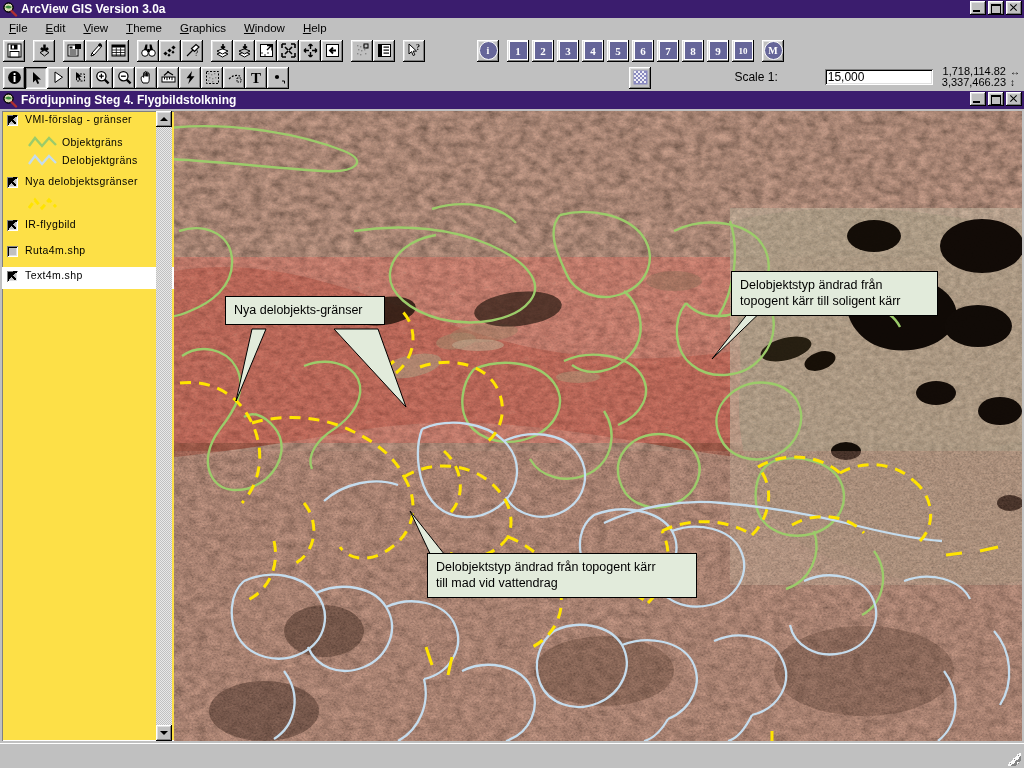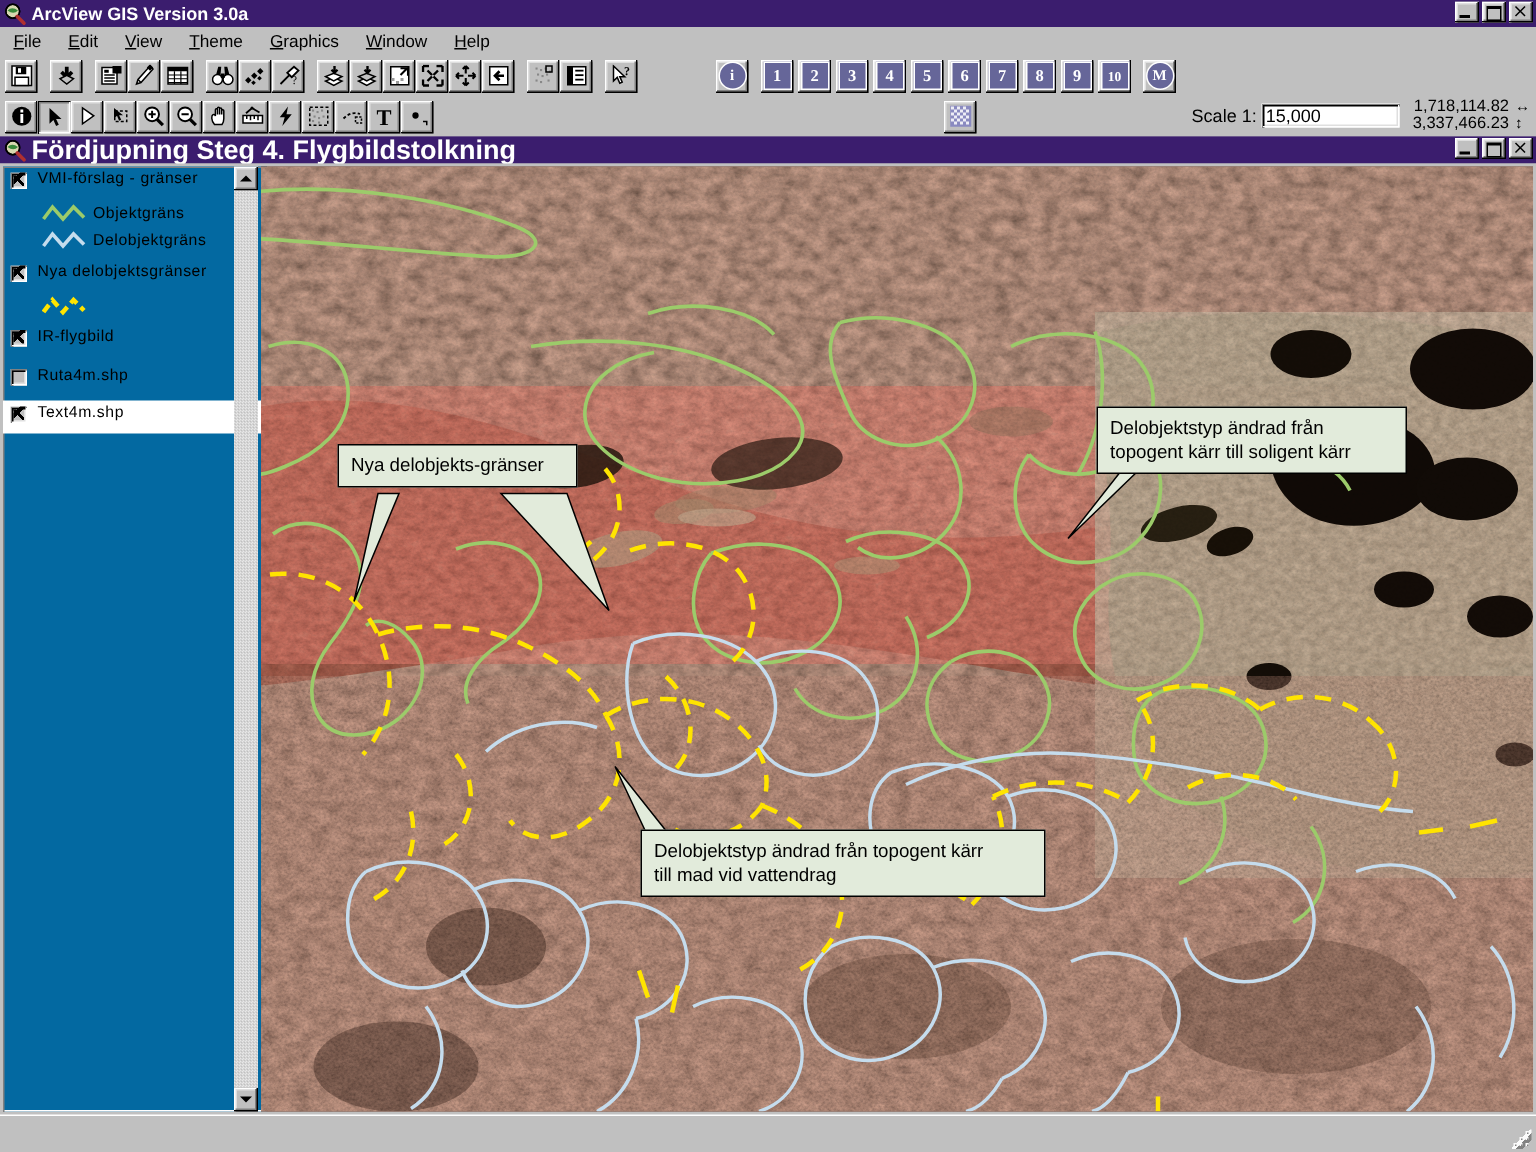--- a/index.html
+++ b/index.html
@@ -56,9 +56,9 @@
   
   .scale-wrap{position:absolute;right:4px;top:66px;display:flex;align-items:center;height:22px;}
   .scale-lbl{font-size:12px;margin-right:3px;white-space:nowrap;}
-  .scale-box{width:92px;height:16px;background:#fff;
+  .scale-box{width:108px;height:16px;background:#fff;
      box-shadow:inset 1px 1px 0 #808080,inset -1px -1px 0 #fff,inset 2px 2px 0 #000,inset -2px -2px 0 #dfdfdf;
-     font-size:12px;padding:1px 0 0 3px;box-sizing:border-box;cursor:text;}
+     font-size:12px;padding:1px 0 0 3px;box-sizing:border-box;cursor:text;margin-left:44px;}
   .coords{margin-left:9px;font-size:11px;line-height:11px;text-align:right;}
   .coord-arrows{margin-left:4px;font-size:10px;line-height:11px;}
 

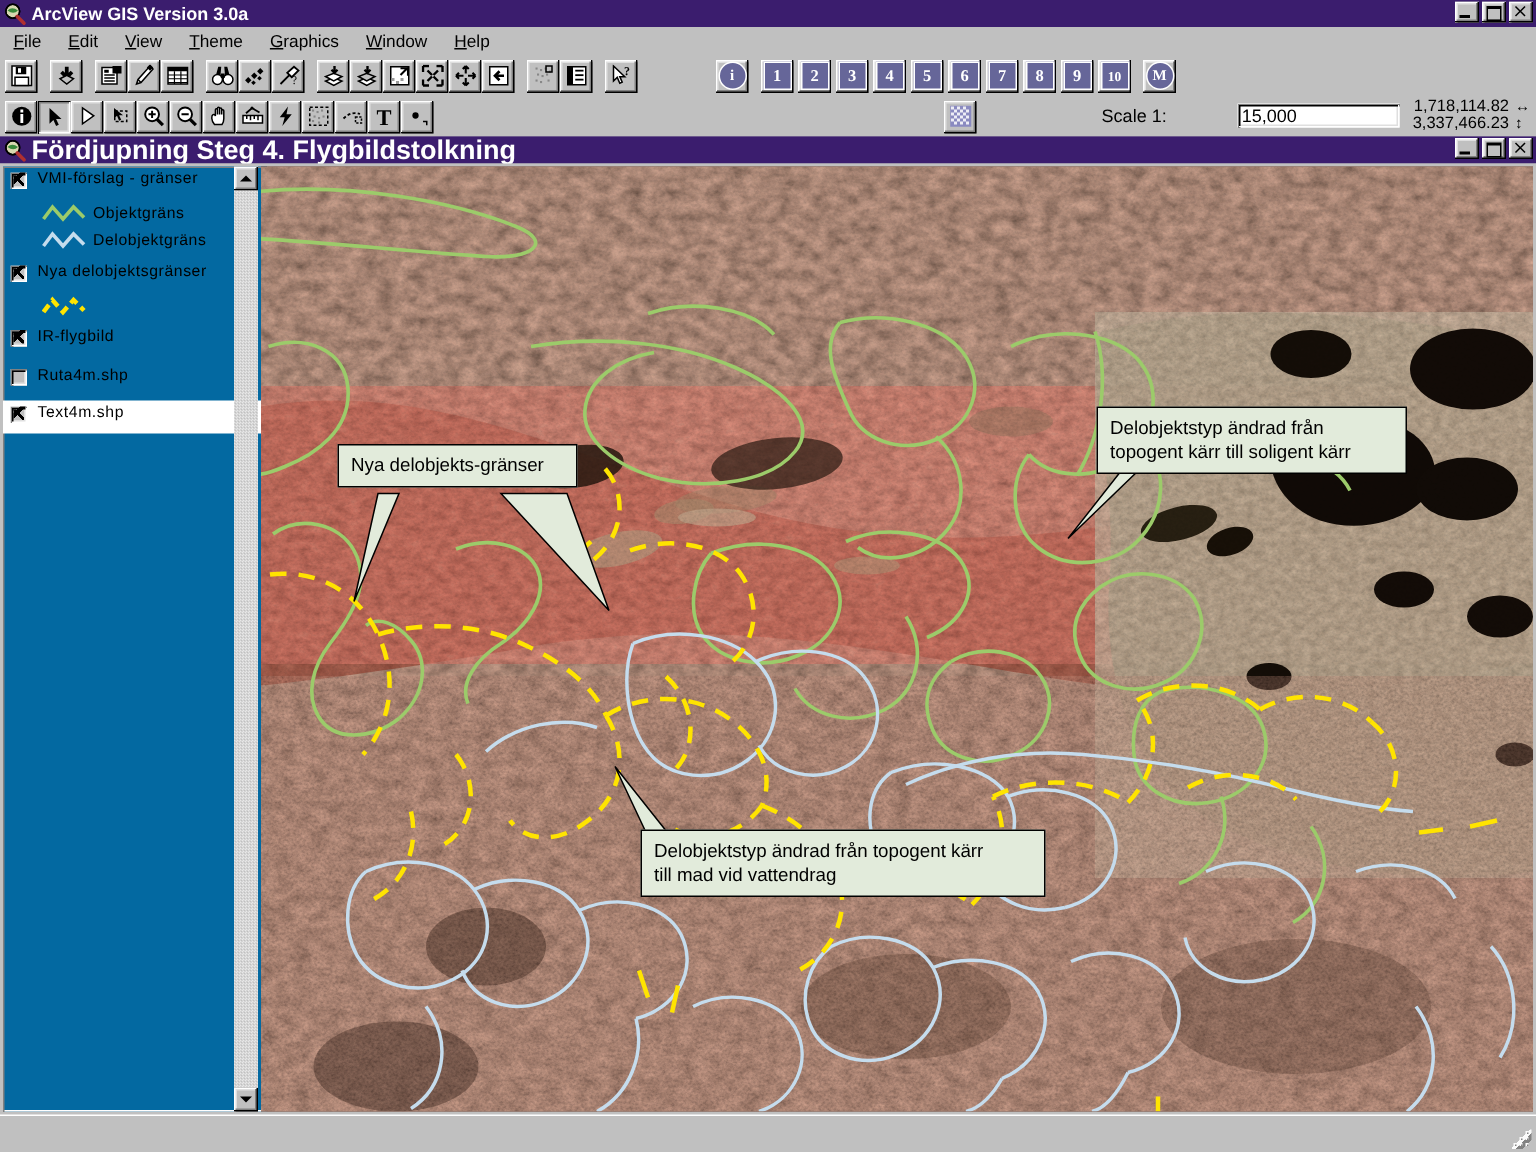--- a/index.html
+++ b/index.html
@@ -65,7 +65,7 @@
   
   .docwin{position:absolute;left:0;top:91px;width:1024px;height:652px;background:#c0c0c0;}
   .doc-title{position:absolute;left:0;top:0;width:1024px;height:18px;background:#3b1d6e;display:flex;align-items:center;}
-  .doc-title .title-text{font-size:18px;}
+  .doc-title .title-text{font-size:12px;}
   .doc-body{position:absolute;left:0;top:18px;width:1024px;height:634px;background:#c0c0c0;}
 
   

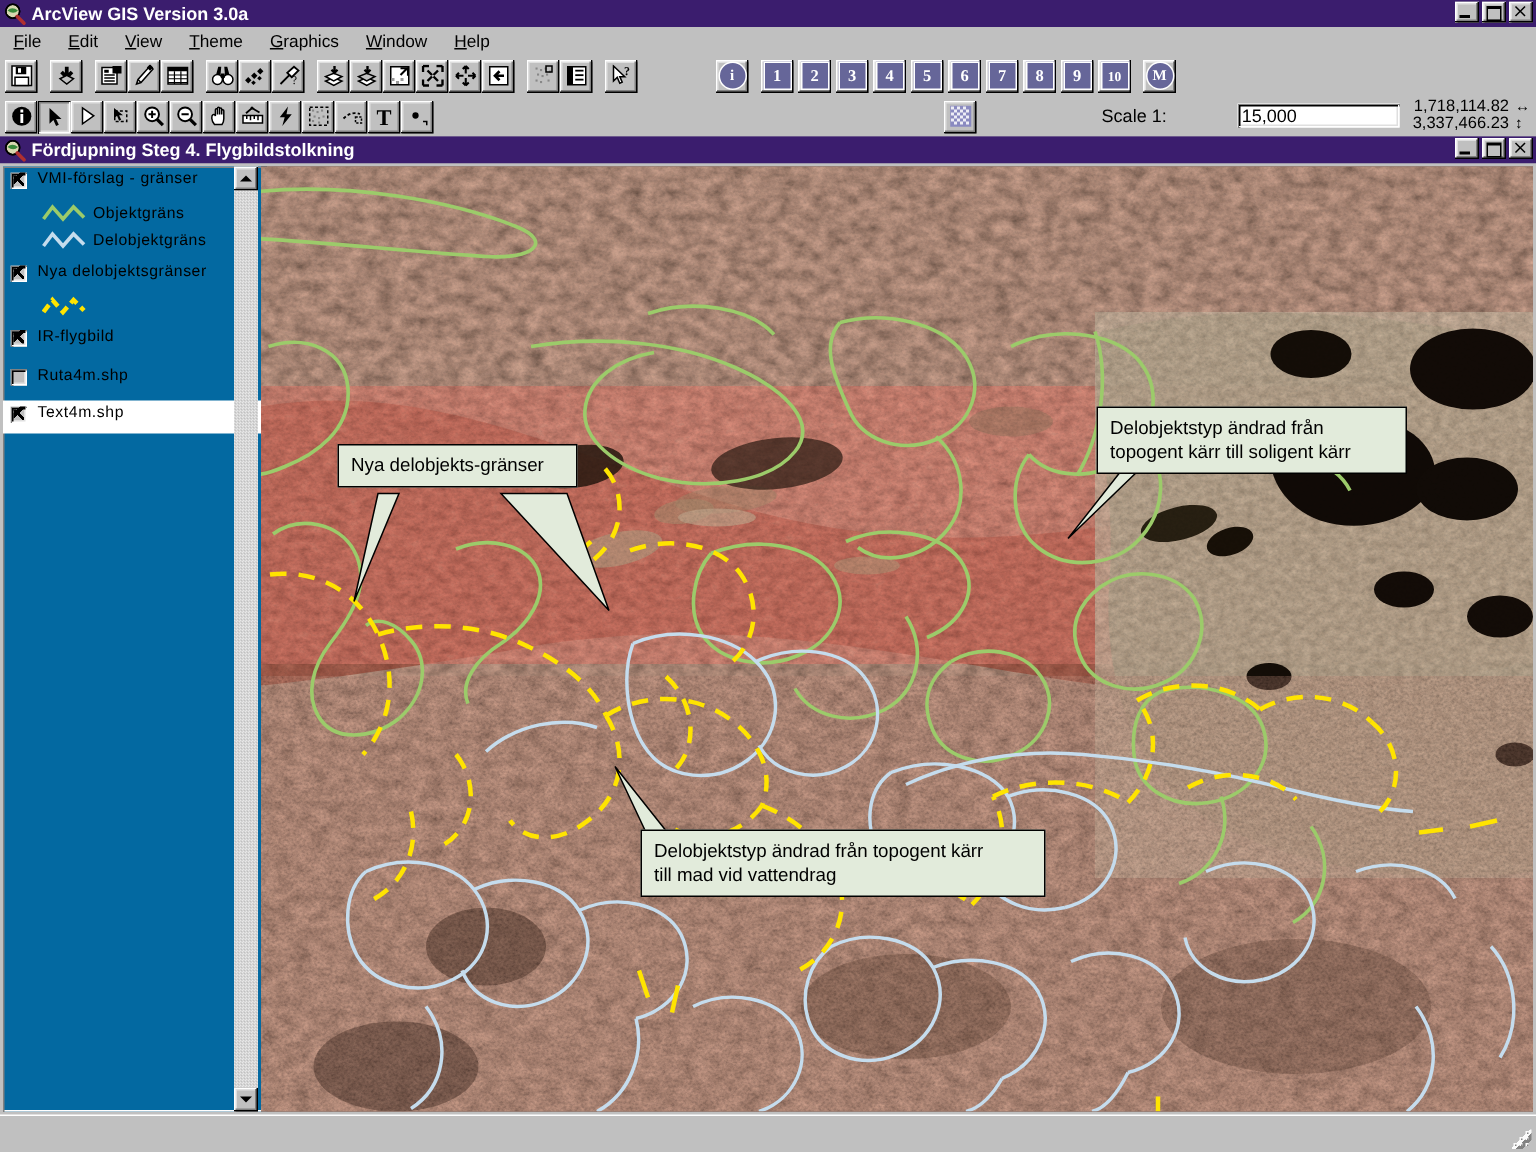--- a/index.html
+++ b/index.html
@@ -69,7 +69,7 @@
   .doc-body{position:absolute;left:0;top:18px;width:1024px;height:634px;background:#c0c0c0;}
 
   
-  .toc{position:absolute;left:2px;top:2px;width:176px;height:630px;background:#0369a1;
+  .toc{position:absolute;left:2px;top:2px;width:176px;height:630px;background:#fde047;
        box-shadow:inset 1px 1px 0 #808080, inset -1px -1px 0 #fff;}
   .toc-row{display:flex;align-items:flex-start;padding:2px 0 0 4px;height:22px;box-sizing:border-box;}
   .toc-row.sel{background:#fff;}

